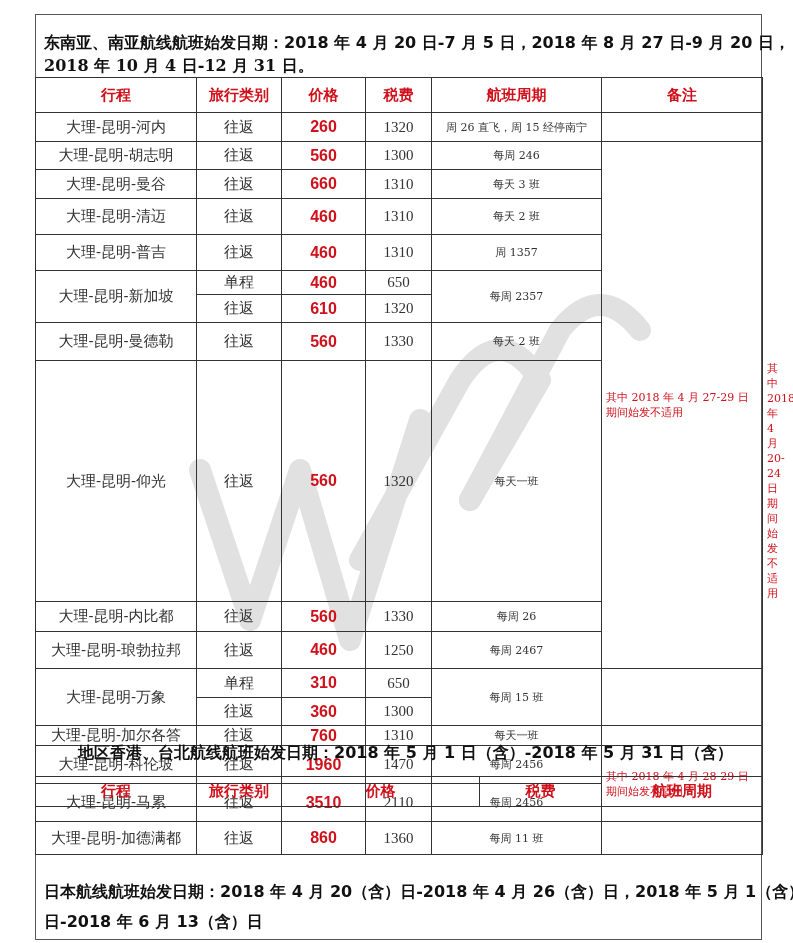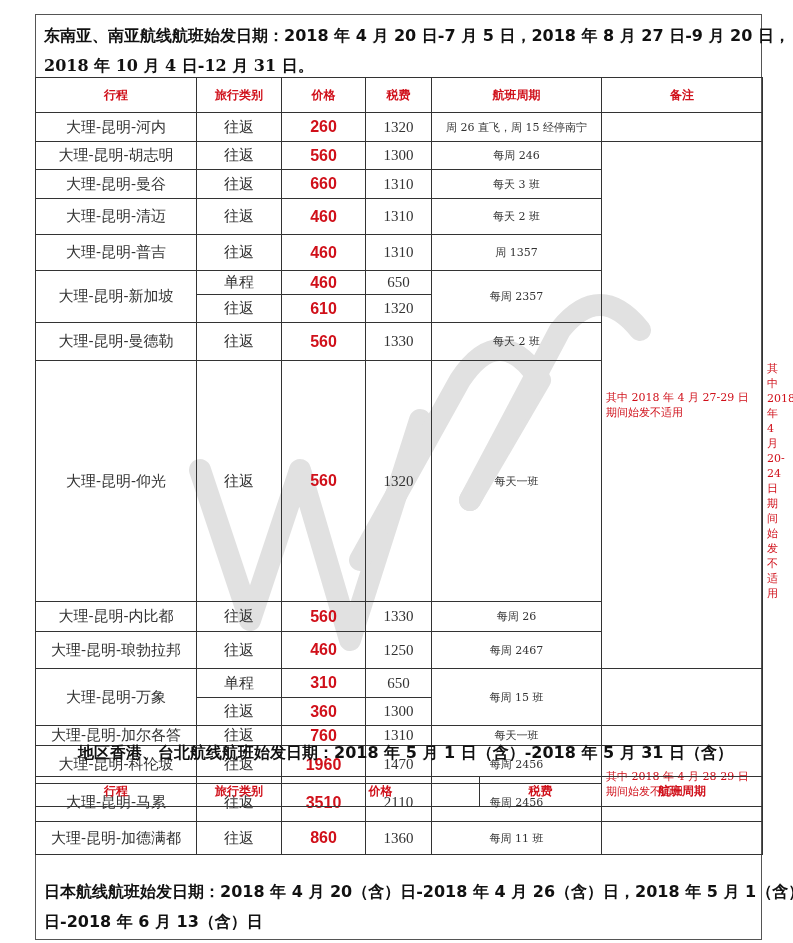--- a/index.html
+++ b/index.html
@@ -33,7 +33,7 @@
   </g>
 </svg>
 
-<div class="title" style="top:26px;">东南亚、南亚航线航班始发日期：2018 年 4 月 20 日-7 月 5 日，2018 年 8 月 27 日-9 月 20 日，</div>
+<div class="title" style="top:33px;">东南亚、南亚航线航班始发日期：2018 年 4 月 20 日-7 月 5 日，2018 年 8 月 27 日-9 月 20 日，</div>
 <div class="title" style="top:56px; font-family:'DejaVu Serif',serif;">2018 年 10 月 4 日-12 月 31 日。</div>
 
 <table style="top:77px; width:727px;">

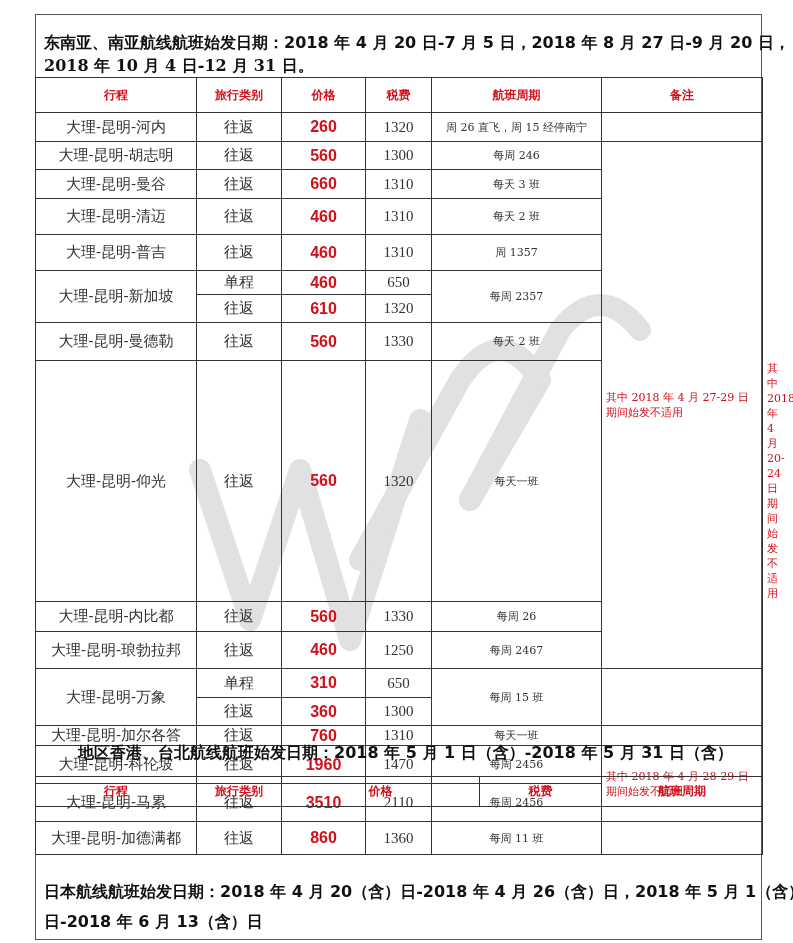--- a/index.html
+++ b/index.html
@@ -10,7 +10,7 @@
   .wm { position:absolute; left:0; top:0; width:793px; height:943px; pointer-events:none; z-index:1; }
   table { border-collapse:collapse; position:absolute; left:35px; table-layout:fixed; z-index:2; }
   td { border:1.5px solid #333; text-align:center; vertical-align:middle; padding:0; background:transparent; }
-  .th { color:#d0101a; font-family:"DejaVu Sans","Liberation Sans",sans-serif; font-weight:bold; font-size:12px; }
+  .th { color:#d0101a; font-family:"DejaVu Sans","Liberation Sans",sans-serif; font-weight:bold; font-size:15px; }
   .route { font-size:15px; color:#333; }
   .type { font-size:15px; color:#333; }
   .price { color:#d0101a; font-family:"Liberation Sans","DejaVu Sans",sans-serif; font-weight:bold; font-size:16px; }

